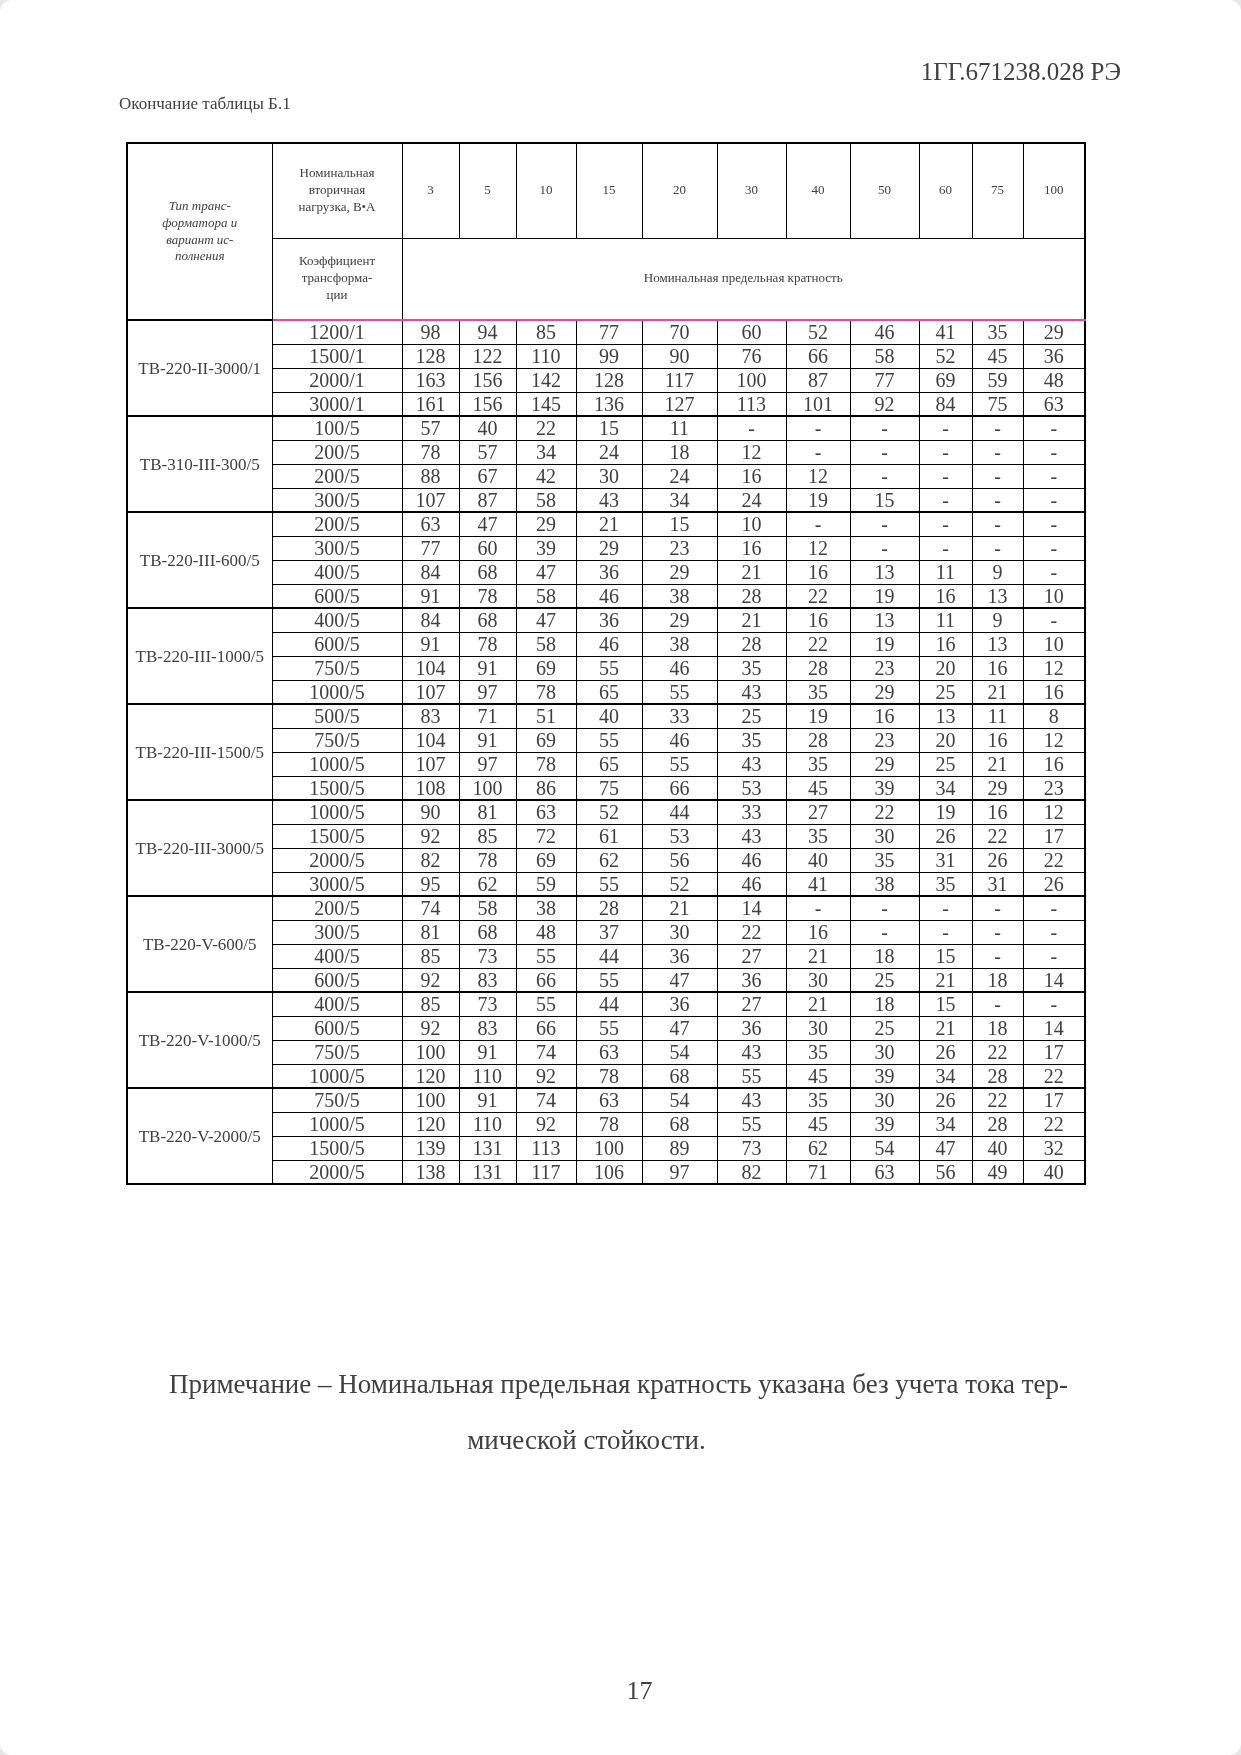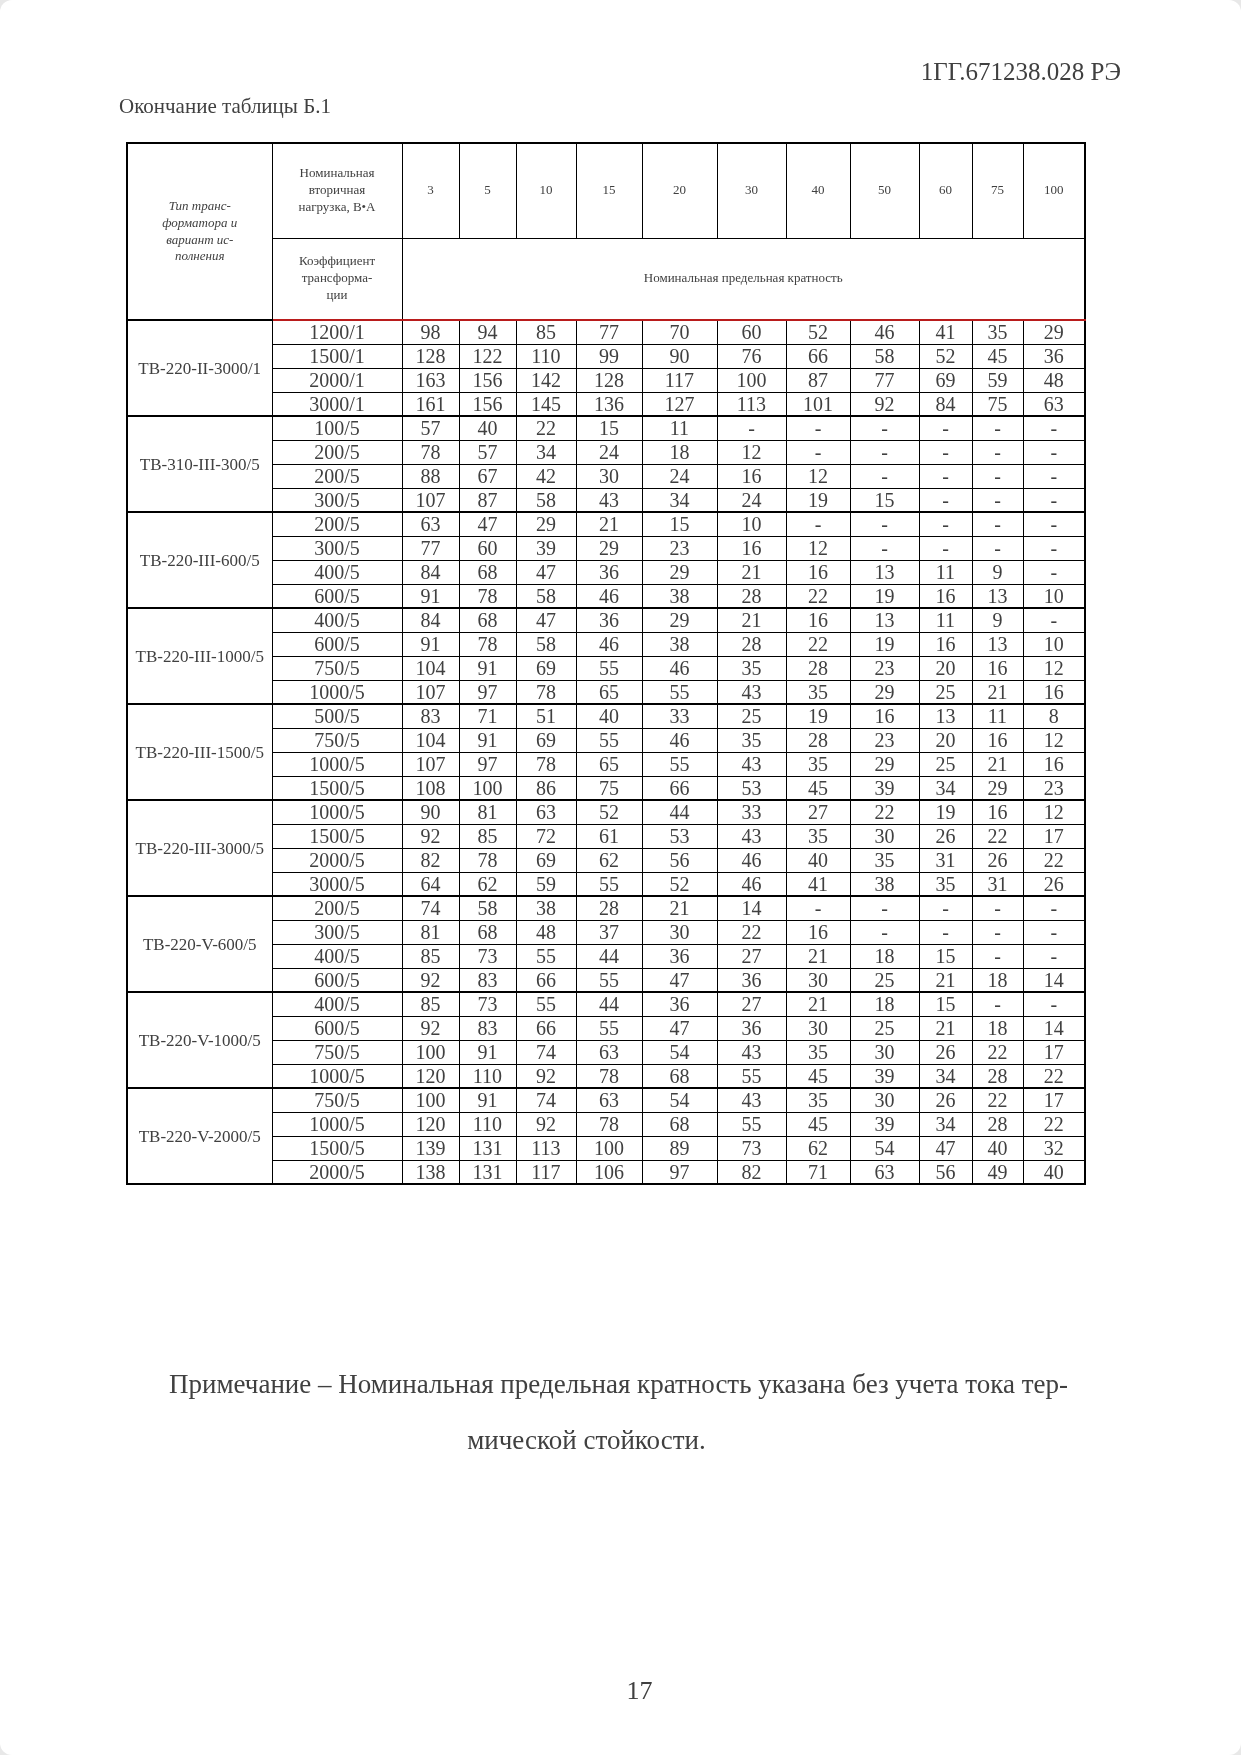--- a/index.html
+++ b/index.html
@@ -25,7 +25,7 @@
     position: absolute;
     top: 94px;
     left: 119px;
-    font-size: 21px;
+    font-size: 17px;
     white-space: nowrap;
   }
   .table-wrap {

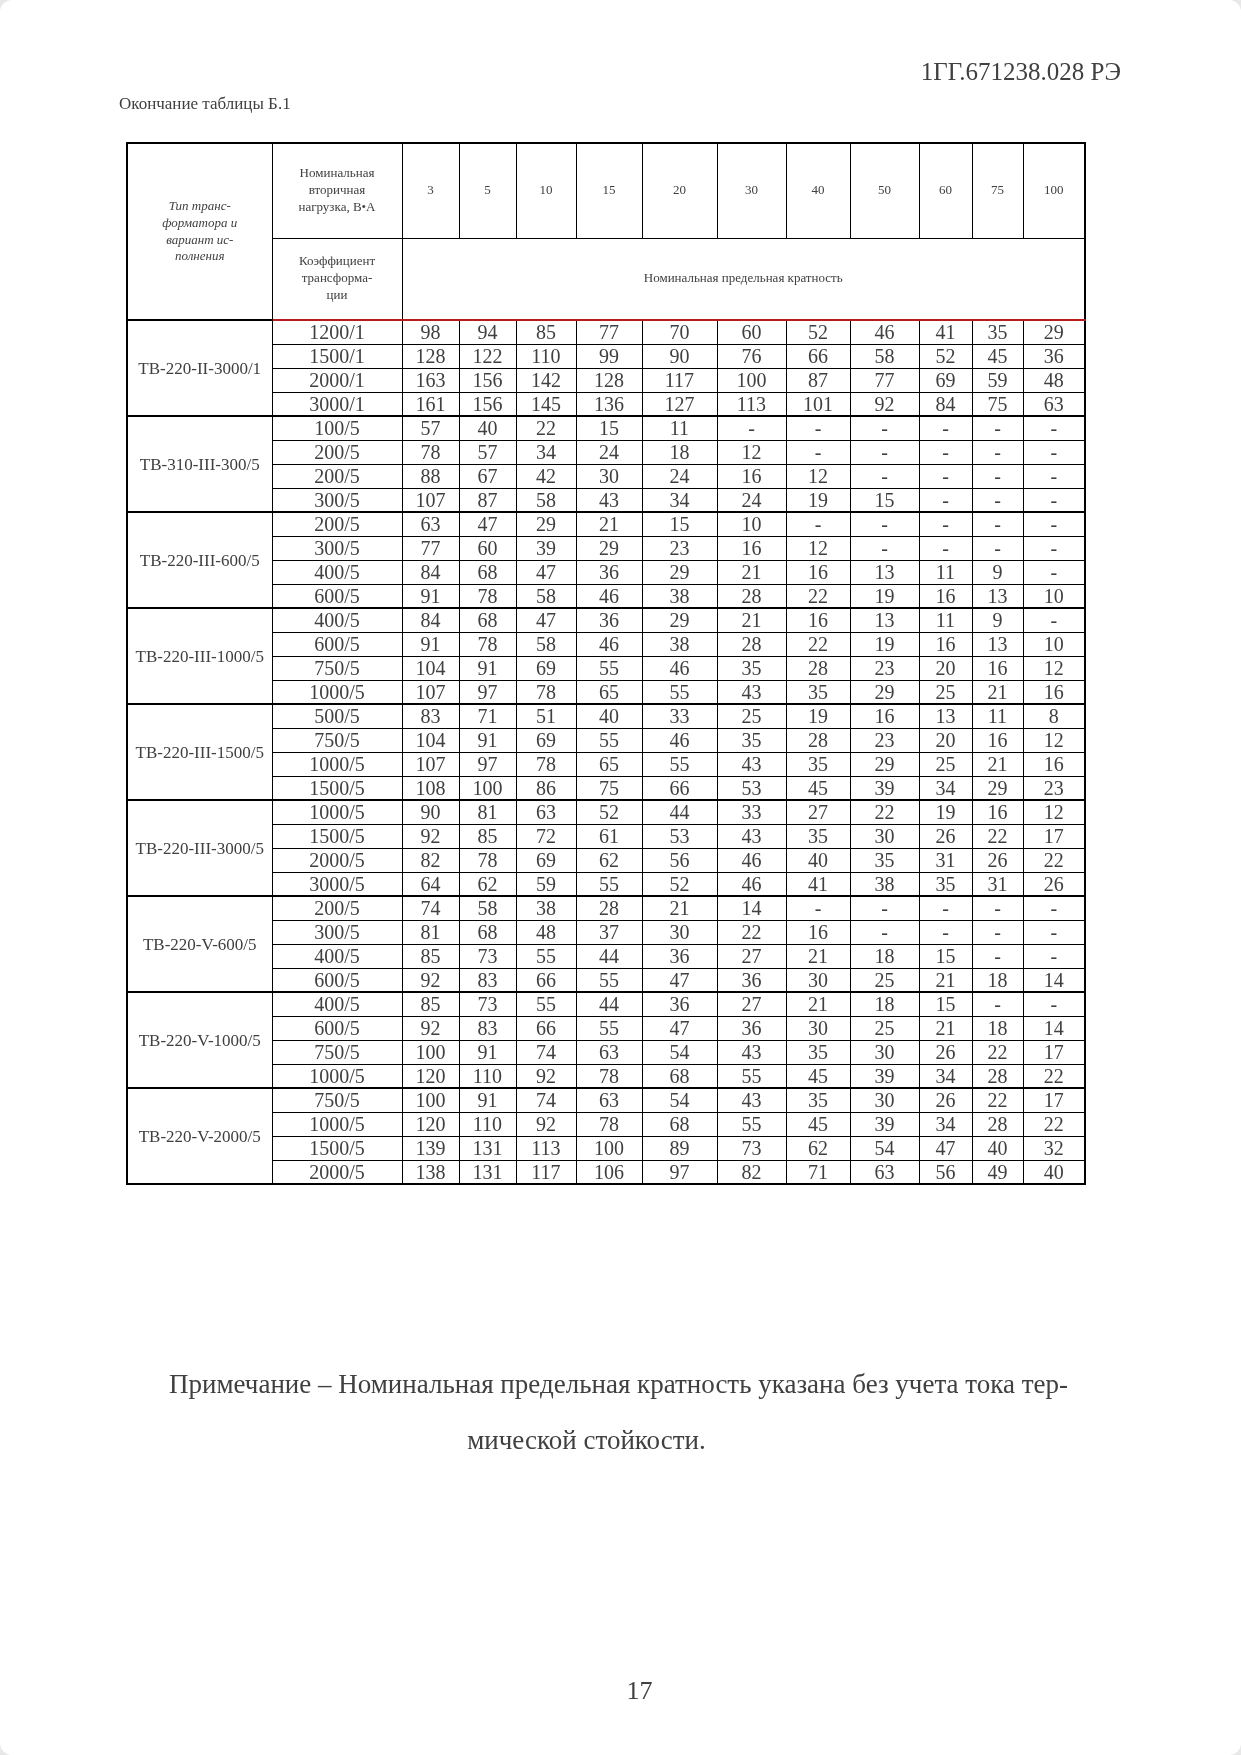--- a/index.html
+++ b/index.html
@@ -55,7 +55,7 @@
   }
   tr.hdr1 { height: 95px; }
   tr.hdr2 { height: 82px; }
-  tr.hdr2 th { border-bottom: 2px solid #b91c1c; }
+  tr.hdr2 th { border-bottom: 2px solid #ec4899; }
   #th-type { border-bottom: 2px solid #000; font-style: italic; }
   tbody tr { height: 24px; }
   tbody td {

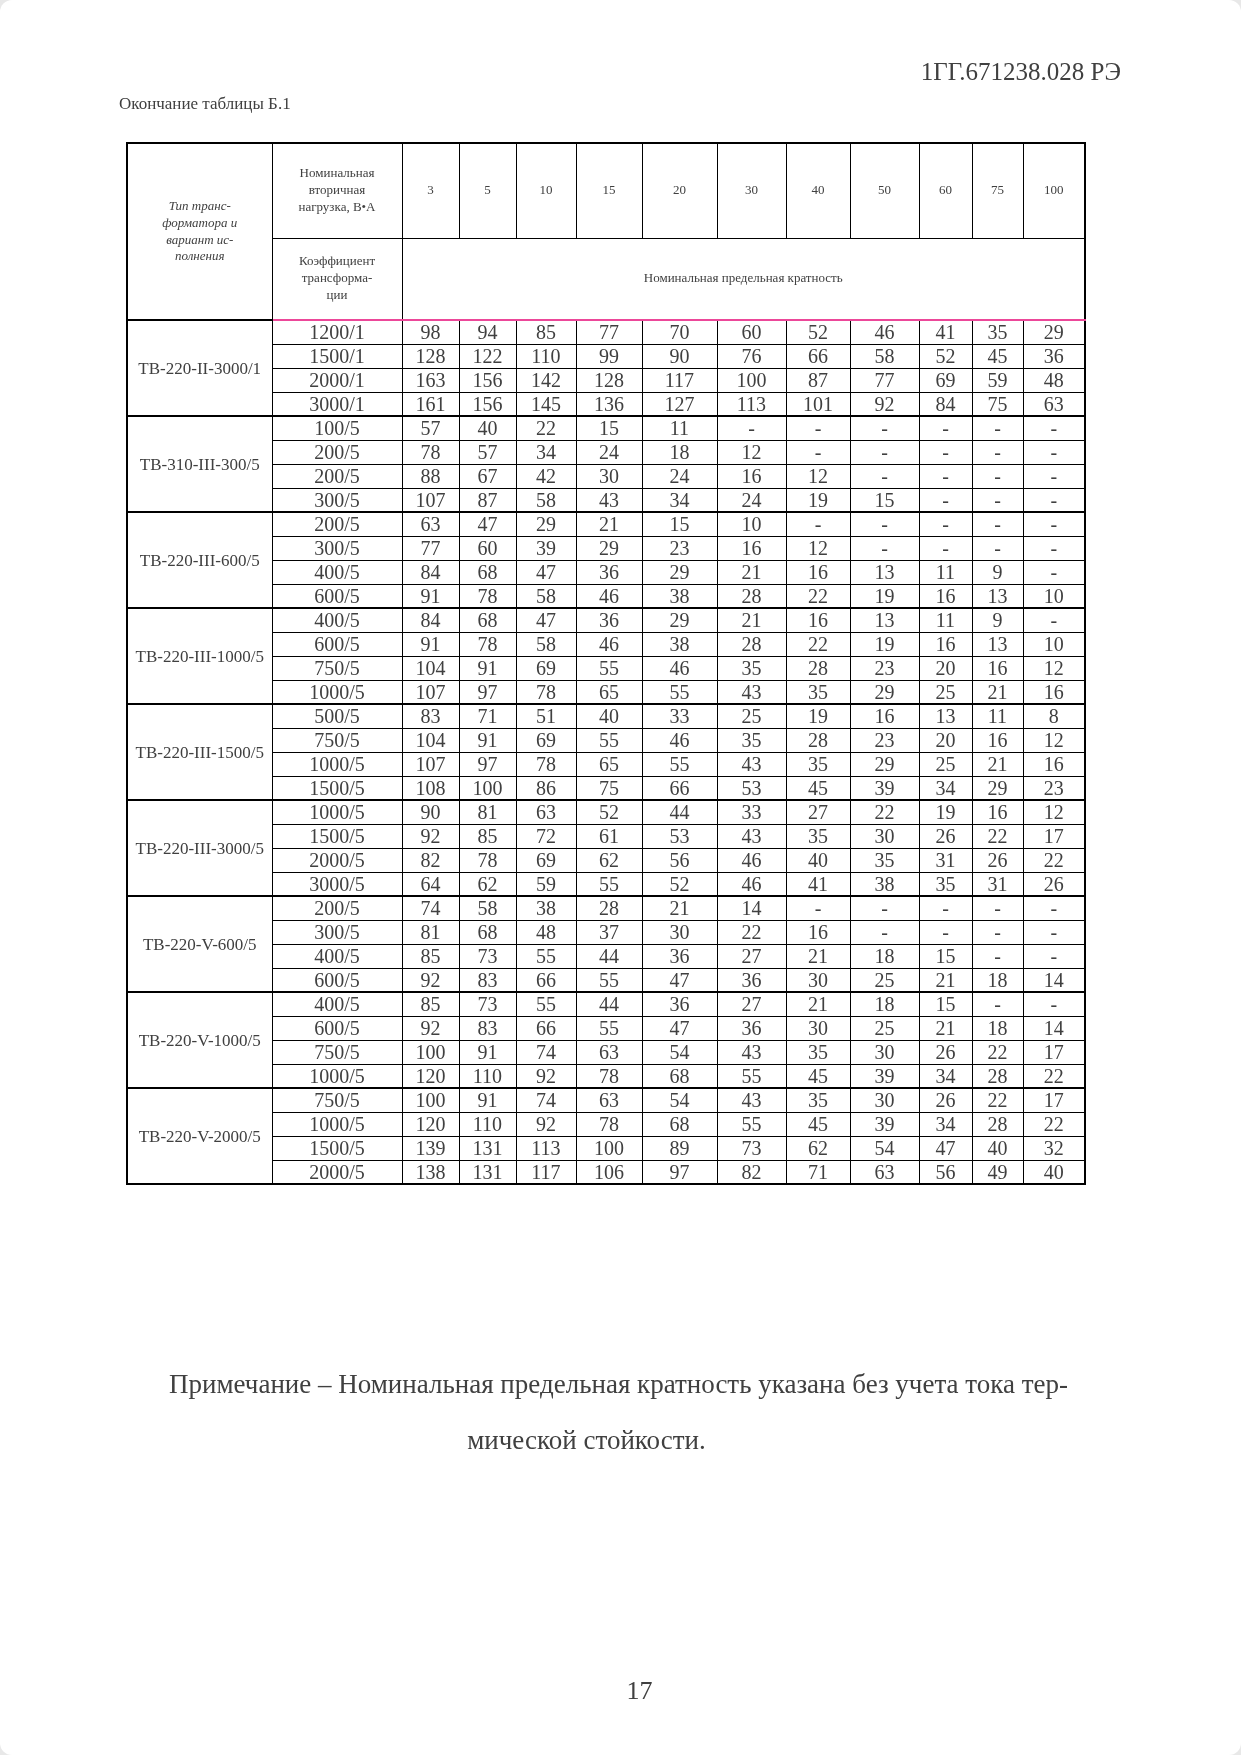--- a/index.html
+++ b/index.html
@@ -474,7 +474,7 @@
           </tr>
           <tr>
             <td class="ratio-cell">3000/5</td>
-            <td>64</td>
+            <td>95</td>
             <td>62</td>
             <td>59</td>
             <td>55</td>

